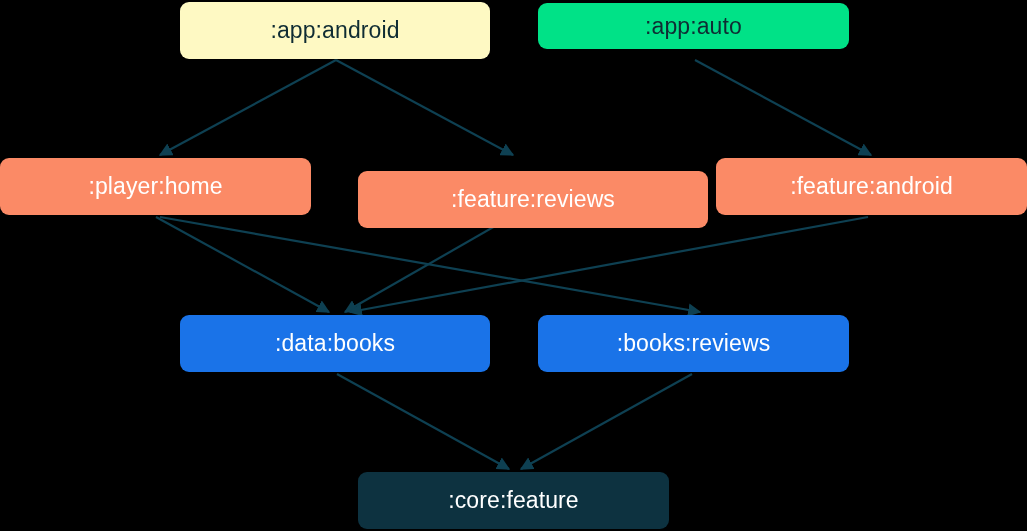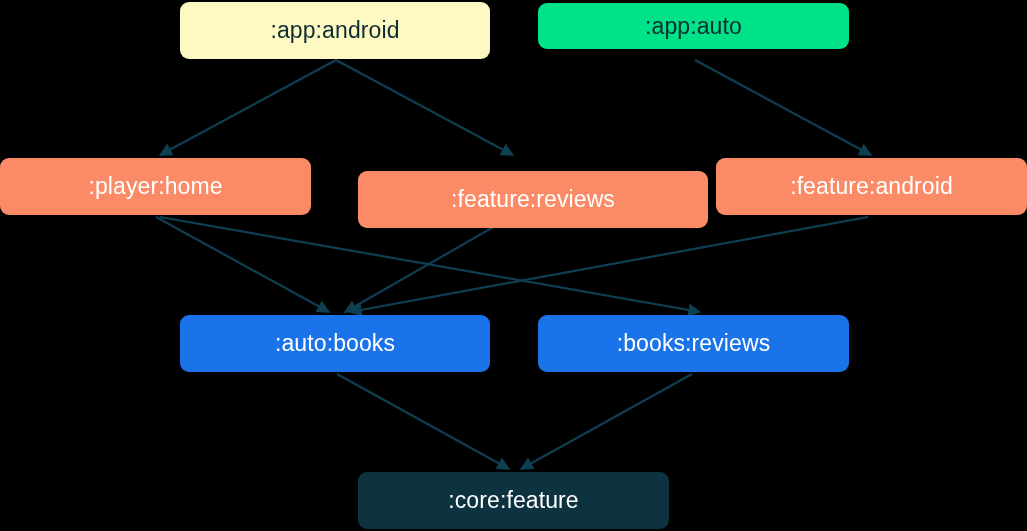--- a/index.html
+++ b/index.html
@@ -92,7 +92,7 @@
       <span>:feature:android</span>
     </div>
     <div class="node node-data" style="left: 180px; top: 315px; width: 310px; height: 57px; background: rgb(26, 115, 232); color: rgb(255, 255, 255);">
-      <span>:auto:books</span>
+      <span>:data:books</span>
     </div>
     <div class="node node-data" style="left: 538px; top: 315px; width: 311px; height: 57px; background: rgb(26, 115, 232); color: rgb(255, 255, 255);">
       <span>:books:reviews</span>

